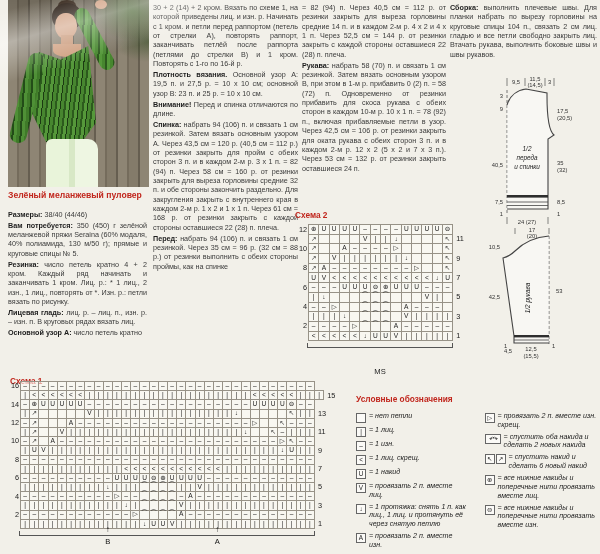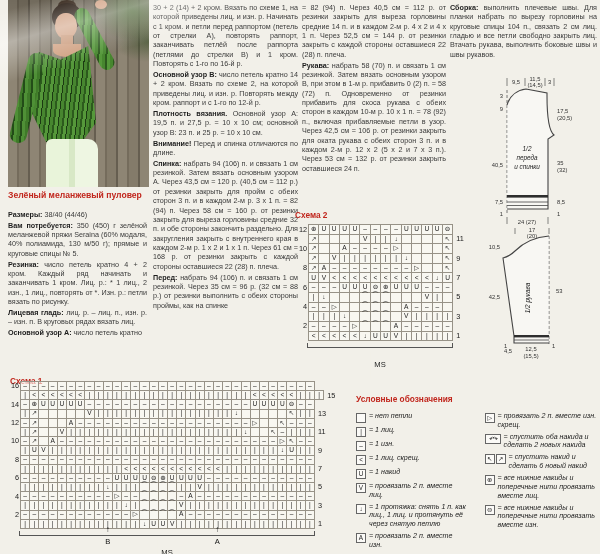--- a/index.html
+++ b/index.html
@@ -112,7 +112,6 @@
 
   <div class="col col2">
       <p class="para">30 + 2 (14) + 2 кром. Вязать по схеме 1, на которой приведены лиц. и изн. р. Начинать с 1 кром. и петли перед раппортом (петель от стрелки А), повторять раппорт, заканчивать петлёй после раппорта (петлями до стрелки В) и 1 кром. Повторять с 1-го по 16-й р.</p>
-      <p class="para"><b>Основной узор В: </b>число петель кратно 14 + 2 кром. Вязать по схеме 2, на которой приведены лиц. и изн. р. Повторять между кром. раппорт и с 1-го по 12-й р.</p>
       <p class="para"><b>Плотность вязания. </b>Основной узор А: 19,5 п. и 27,5 р. = 10 х 10 см; основной узор В: 23 п. и 25 р. = 10 х 10 см.</p>
       <p class="para"><b>Внимание! </b>Перед и спинка отличаются по длине.</p>
       <p class="para"><b>Спинка: </b>набрать 94 (106) п. и связать 1 см резинкой. Затем вязать основным узором А. Через 43,5 см = 120 р. (40,5 см = 112 р.) от резинки закрыть для пройм с обеих сторон 3 п. и в каждом 2-м р. 3 х 1 п. = 82 (94) п. Через 58 см = 160 р. от резинки закрыть для выреза горловины средние 32 п. и обе стороны закончить раздельно. Для закругления закрыть с внутреннего края в каждом 2-м р. 1 х 2 и 1 х 1 п. Через 61 см = 168 р. от резинки закрыть с каждой стороны оставшиеся 22 (28) п. плеча.</p>

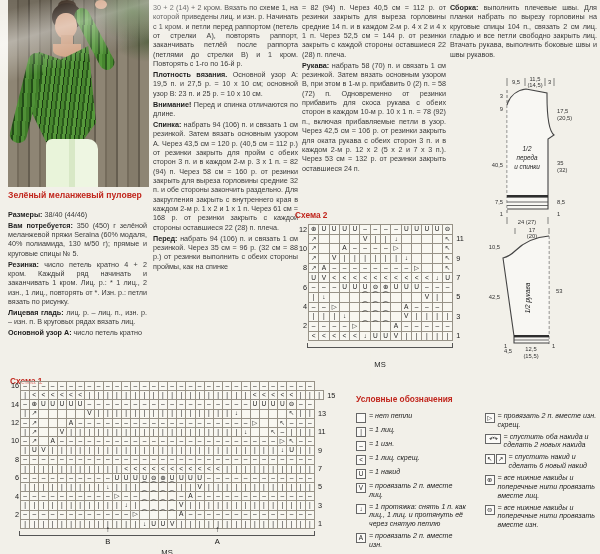--- a/index.html
+++ b/index.html
@@ -61,7 +61,7 @@
   .bline{position:absolute;left:0;right:0;top:6px;border-top:1px solid #555}
   .bline::before,.bline::after{content:"";position:absolute;width:1px;height:5px;background:#555;top:-5px}
   .bline::before{left:0}.bline::after{right:0}
-  .ms{position:absolute;top:11px;left:50%;transform:translateX(-50%);background:#f2f0e9;
+  .ms{position:absolute;top:18px;left:50%;transform:translateX(-50%);background:#f2f0e9;
       padding:8px 4px;font-size:7.6px;color:#222}
   .arr{position:absolute;top:-4px;font-size:8px;color:#111;transform:translateX(-50%)}
   .arl{position:absolute;top:8px;font-size:7.6px;color:#111;transform:translateX(-50%)}

